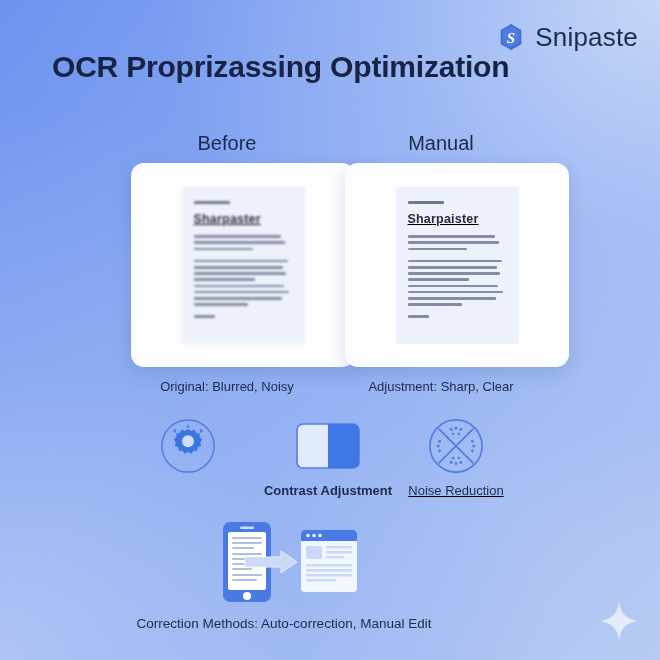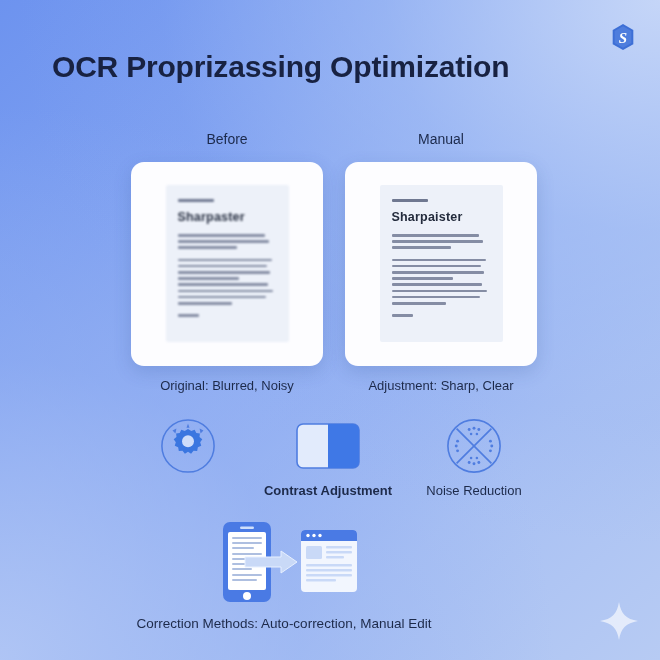--- a/index.html
+++ b/index.html
@@ -90,6 +90,7 @@
         <text x="16" y="22" text-anchor="middle" font-family="Liberation Serif, serif" font-size="16" font-weight="bold" font-style="italic" fill="#ffffff">S</text>
       </svg>
     </span>
+    <span class="brand-name">Snipaste</span>
   </div>
 
   <div class="title">OCR Proprizassing Optimization</div>

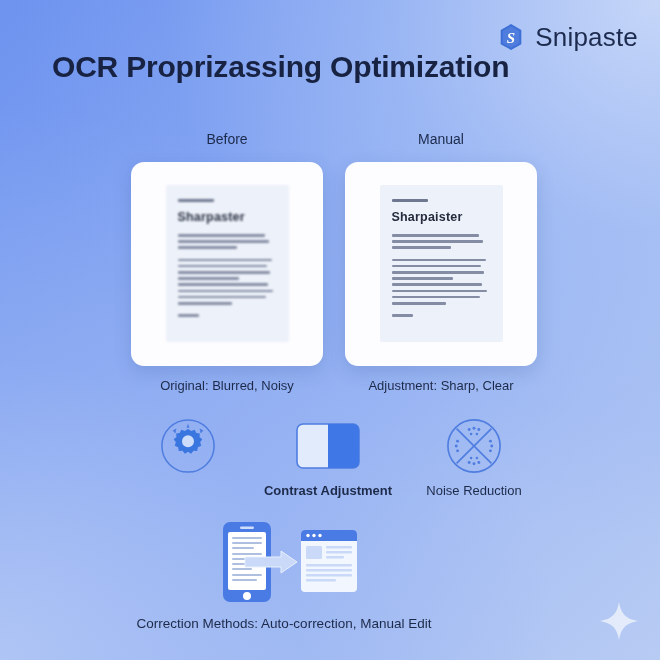--- a/index.html
+++ b/index.html
@@ -34,7 +34,7 @@
   .col.before{left:131px;}
   .col.after{left:345px;}
   .col-head{
-    text-align:center;font-size:14px;color:#1c2a4c;margin-bottom:14px;line-height:1.2;
+    text-align:center;font-size:20px;color:#1c2a4c;margin-bottom:8px;line-height:1.2;
   }
   .card{
     width:192px;height:204px;background:#fdfdff;border-radius:13px;

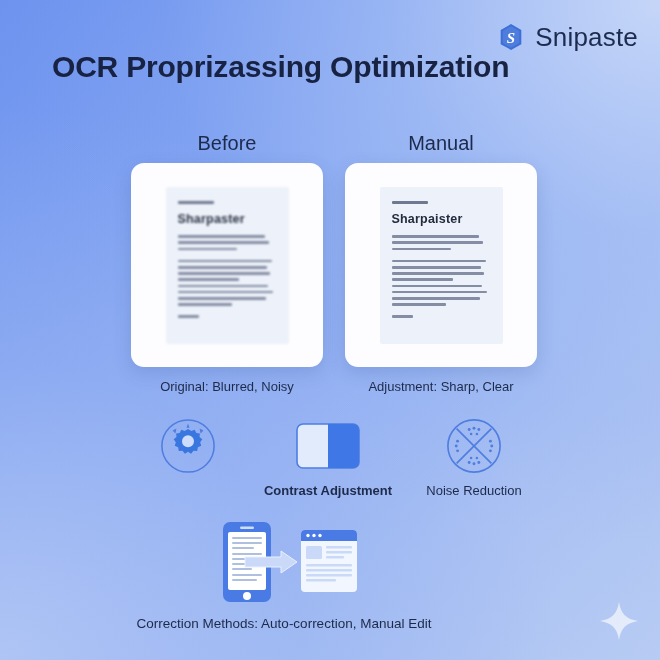--- a/index.html
+++ b/index.html
@@ -37,9 +37,9 @@
     text-align:center;font-size:20px;color:#1c2a4c;margin-bottom:8px;line-height:1.2;
   }
   .card{
-    width:192px;height:204px;background:#fdfdff;border-radius:13px;
+    width:224px;height:204px;background:#fdfdff;border-radius:13px;
     box-shadow:0 6px 18px rgba(40,70,140,0.18);
-    display:flex;align-items:center;justify-content:center;
+    display:flex;align-items:center;justify-content:center;text-decoration:underline;
   }
   .page{
     width:123px;height:157px;background:#edf1f9;border-radius:2px;

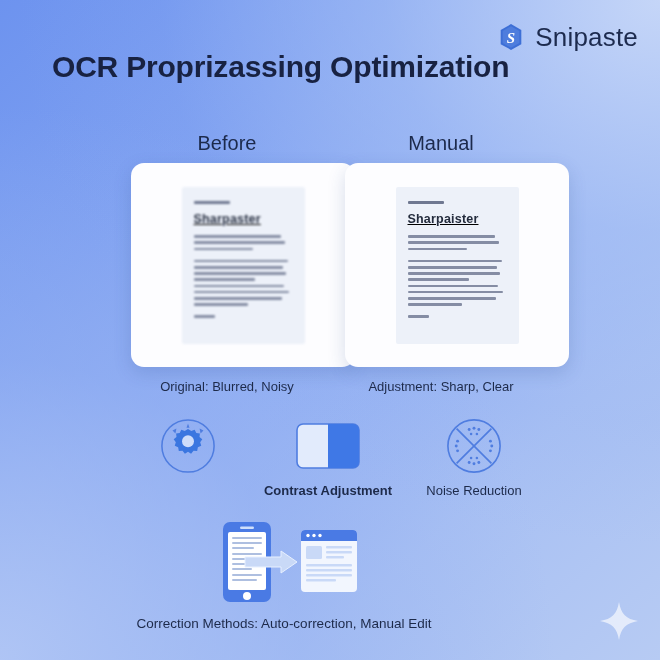--- a/index.html
+++ b/index.html
@@ -67,7 +67,7 @@
   .feat-label{margin-top:6px;font-size:13px;color:#1d2a4a;white-space:nowrap;}
   .feat.f1{left:113px;}
   .feat.f2{left:253px;font-weight:bold;}
-  .feat.f3{left:399px;}
+  .feat.f3{left:381px;text-decoration:underline;}
 
   
   .method{position:absolute;left:0;top:518px;width:568px;text-align:center;}

